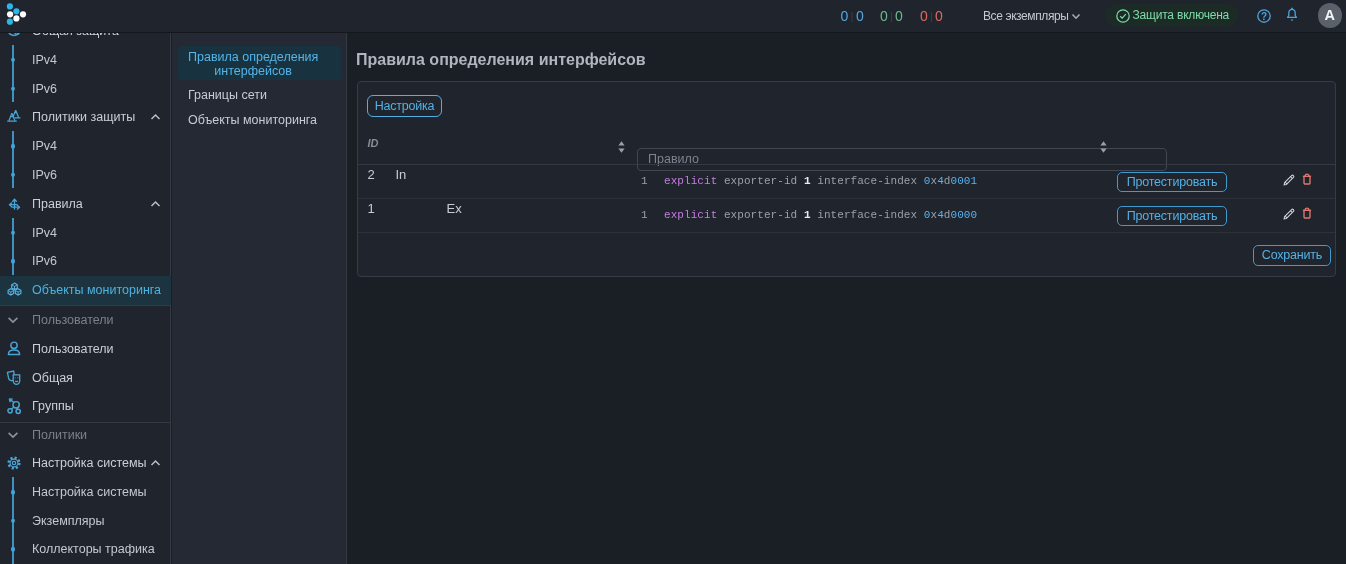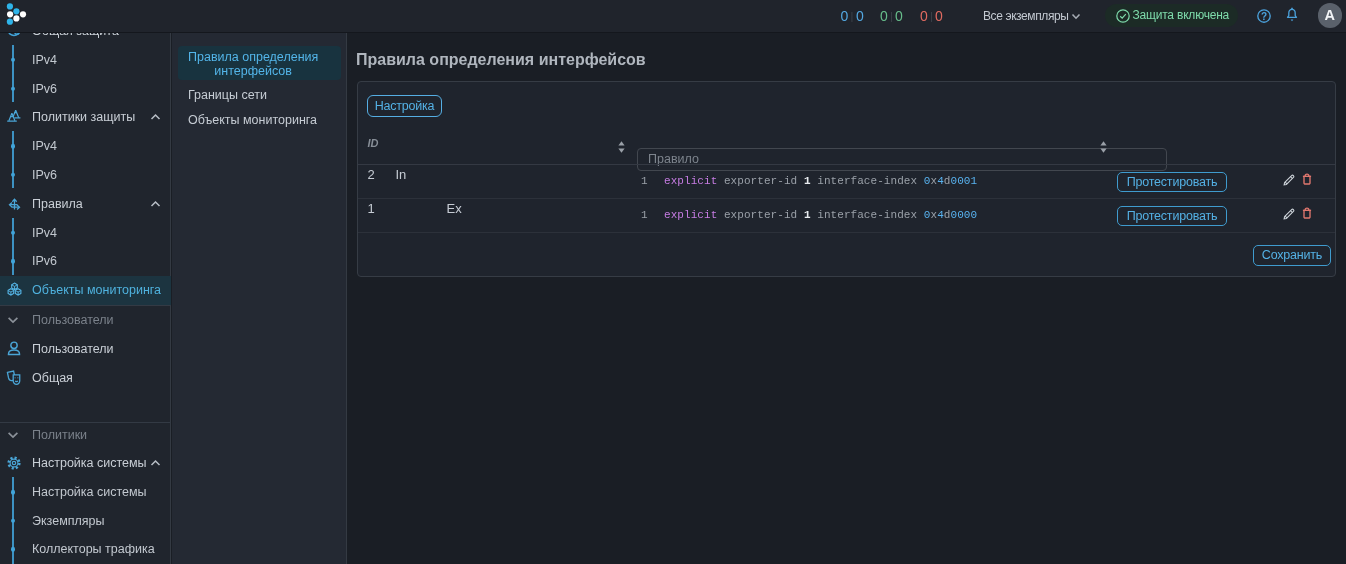--- a/index.html
+++ b/index.html
@@ -219,6 +219,18 @@
     </svg>
     <span class="txt">Общая</span>
   </div>
+  <div class="srow" style="top:358.6px;">
+    <svg class="mi" style="left:4.5px;" width="18" height="18" viewBox="0 0 16 16">
+      <g fill="none" stroke="#4aa5d6" stroke-width="1.3">
+        <circle cx="9.9" cy="6.9" r="2.8"></circle>
+        <circle cx="4.5" cy="12.3" r="1.9"></circle>
+        <circle cx="11.7" cy="12.7" r="1.9"></circle>
+        <path d="M7.9 8.9 L5.8 10.9 M10.5 9.6 L11.3 10.8"></path>
+        <path d="M7.7 4.7 L4.2 2.1 M4.6 4.6 L4 2 L6.7 1.8"></path>
+      </g>
+    </svg>
+    <span class="txt">Группы</span>
+  </div>
   <div class="sdiv" style="top:388.5px;"></div>
   <div class="srow" style="top:387.6px; height:28px;">
     <svg class="mi" style="left:6.5px;" width="12" height="8" viewBox="0 0 12 8">

